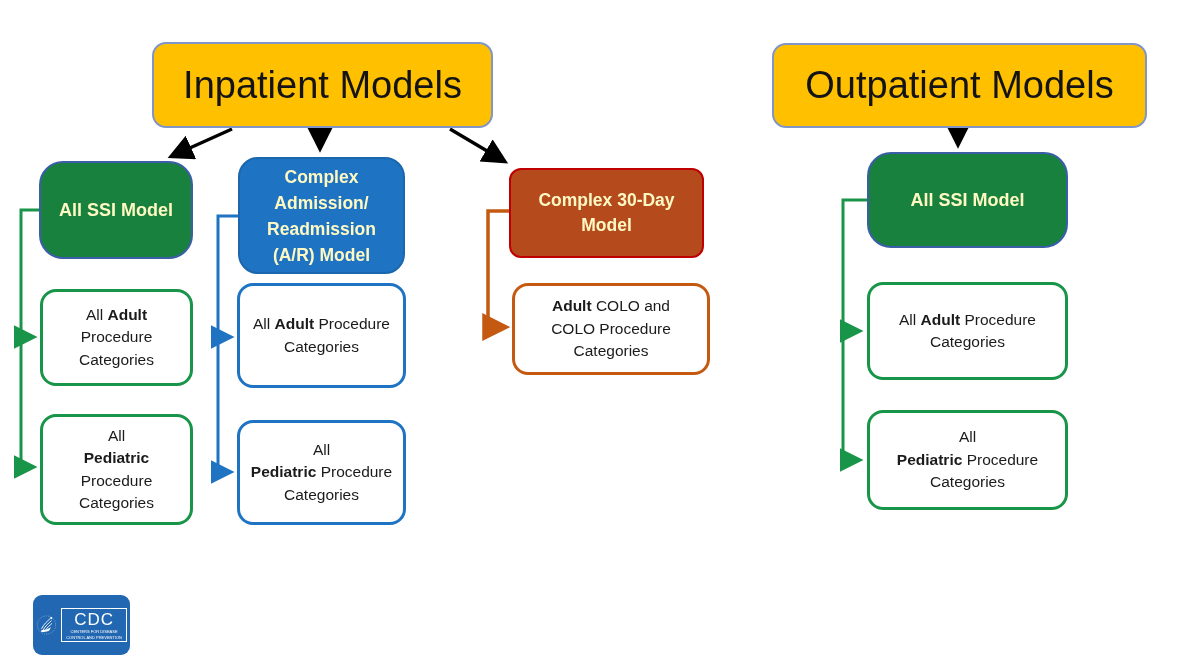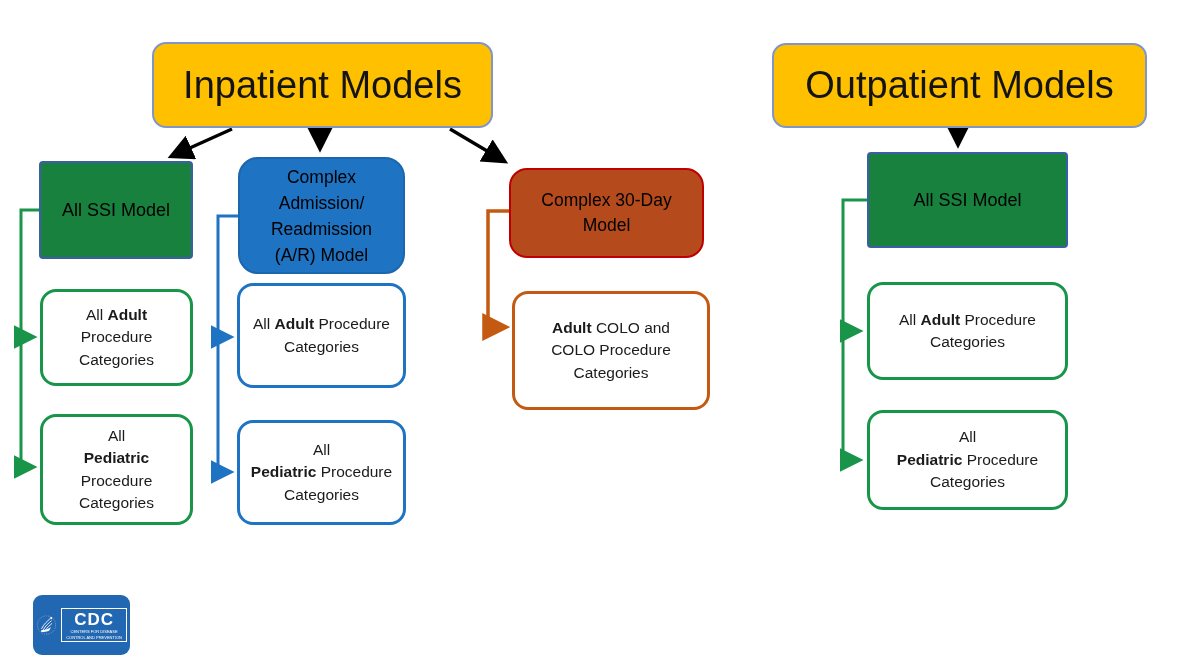--- a/index.html
+++ b/index.html
@@ -9,7 +9,7 @@
        text-align:center;box-sizing:border-box;}
   .title-box{background:#FFC000;border:2px solid #8096C8;border-radius:14px;
              font-size:38px;color:#141414;}
-  .model{color:#000000;font-weight:400;white-space:pre-line;}
+  .model{color:#fef9c3;font-weight:700;white-space:pre-line;}
   .model-green{background:#17813D;border:2.5px solid #3C5EA8;border-radius:4px;
                font-size:18px;}
   .model-blue{background:#1E73C2;border:2px solid #1B67AE;border-radius:20px;

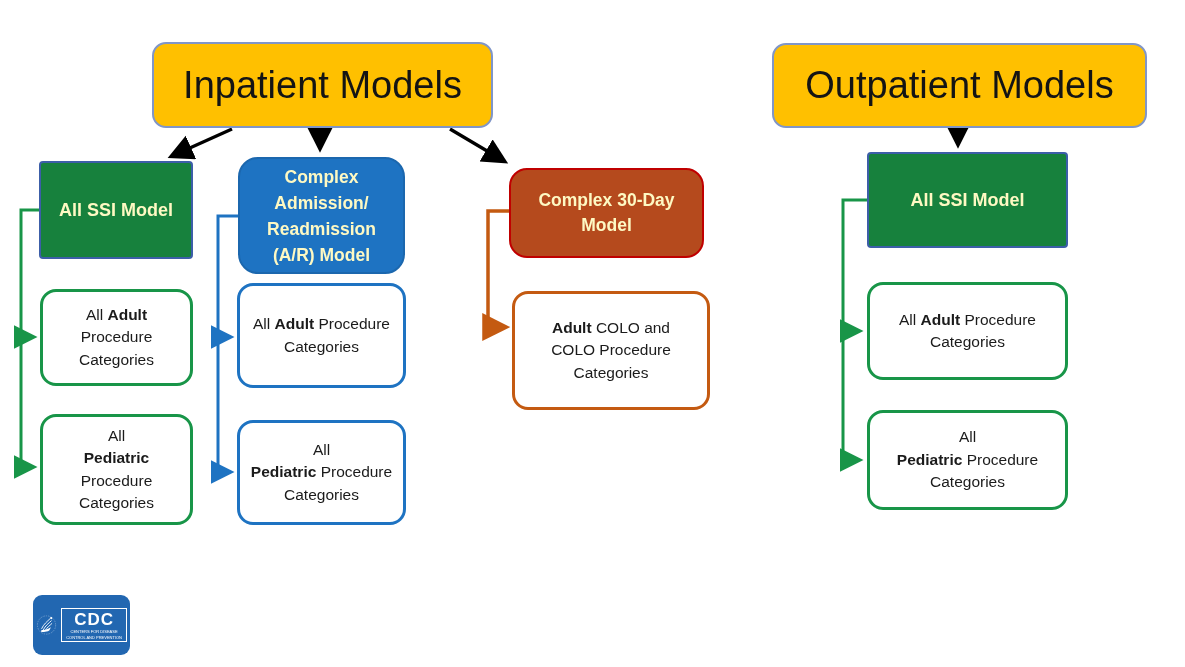--- a/index.html
+++ b/index.html
@@ -10,7 +10,7 @@
   .title-box{background:#FFC000;border:2px solid #8096C8;border-radius:14px;
              font-size:38px;color:#141414;}
   .model{color:#fef9c3;font-weight:700;white-space:pre-line;}
-  .model-green{background:#17813D;border:2.5px solid #3C5EA8;border-radius:4px;
+  .model-green{background:#17813D;border:2.5px solid #3C5EA8;border-radius:24px;
                font-size:18px;}
   .model-blue{background:#1E73C2;border:2px solid #1B67AE;border-radius:20px;
               font-size:17.5px;line-height:26px;}

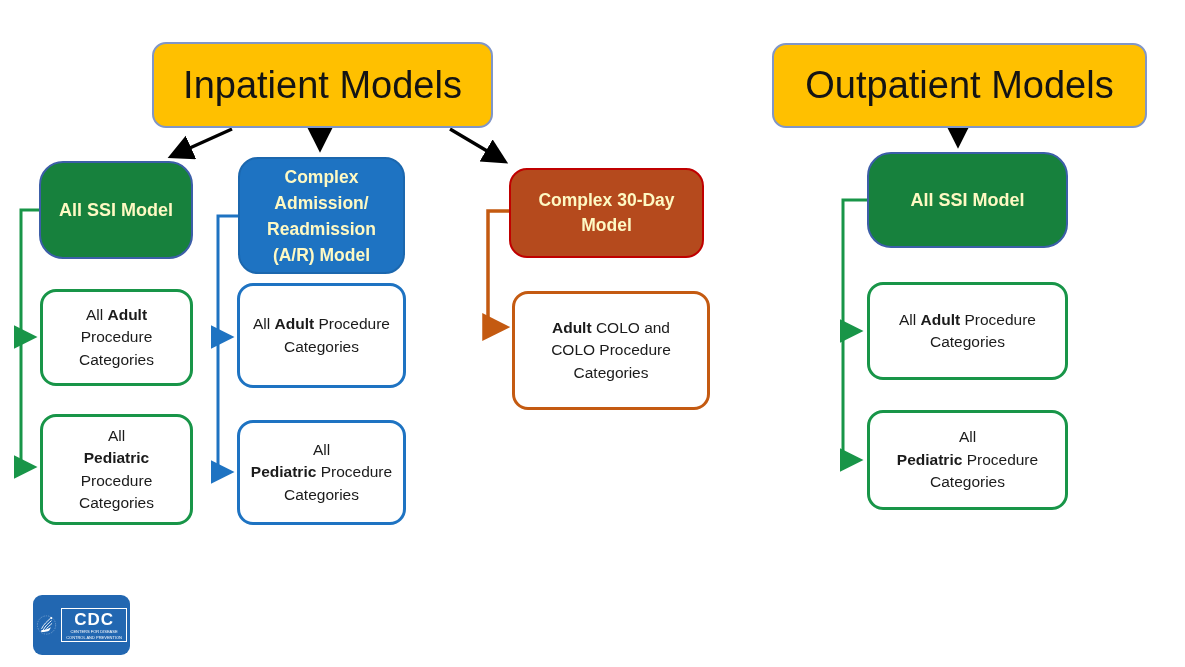--- a/index.html
+++ b/index.html
@@ -14,7 +14,7 @@
                font-size:18px;}
   .model-blue{background:#1E73C2;border:2px solid #1B67AE;border-radius:20px;
               font-size:17.5px;line-height:26px;}
-  .model-orange{background:#B54A1D;border:2.5px solid #C00000;border-radius:18px;
+  .model-orange{background:#B54A1D;border:2.5px solid #C00000;border-radius:12px;
                 font-size:17.5px;line-height:25px;}
   .card{background:#ffffff;border-radius:16px;font-size:15.5px;line-height:22.5px;
         color:#1b1b1b;}

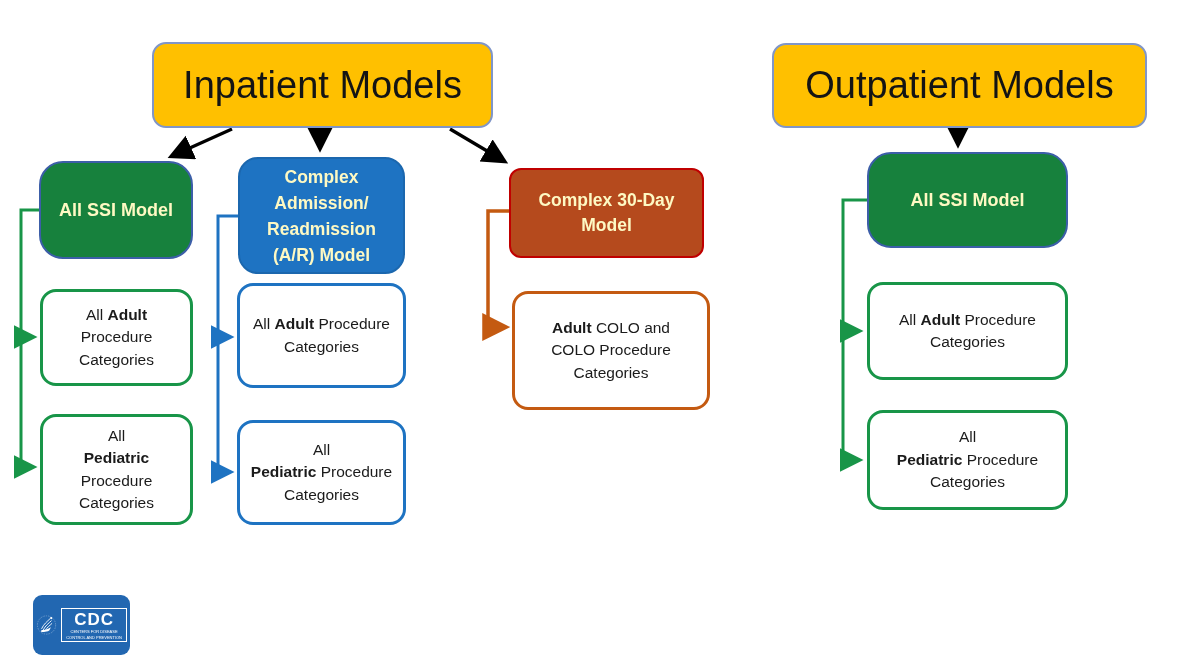--- a/index.html
+++ b/index.html
@@ -34,7 +34,7 @@
   .c-l-ped{left:40px;top:414px;width:153px;height:111px;}
   .c-m-adult{left:237px;top:283px;width:169px;height:105px;}
   .c-m-ped{left:237px;top:420px;width:169px;height:105px;}
-  .c-o-card{left:512px;top:291px;width:198px;height:119px;}
+  .c-o-card{left:512px;top:283px;width:198px;height:92px;}
   .c-r-adult{left:867px;top:282px;width:201px;height:98px;}
   .c-r-ped{left:867px;top:410px;width:201px;height:100px;}
   

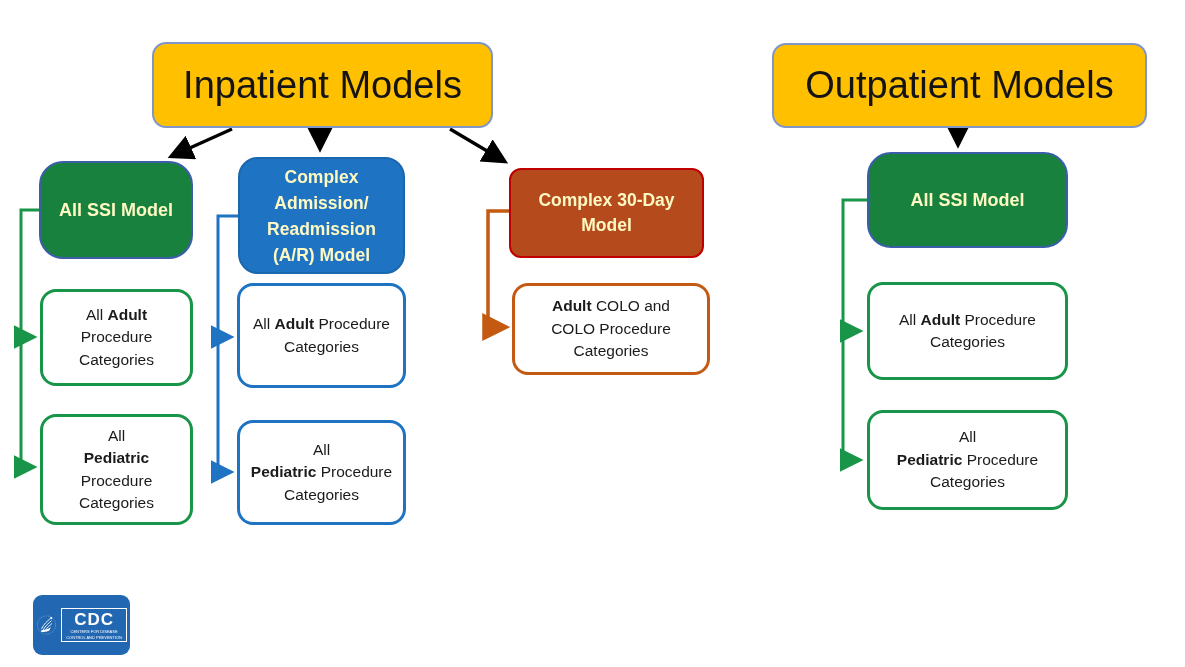--- a/index.html
+++ b/index.html
@@ -43,7 +43,7 @@
        gap:3px;padding:3px;}
   .cdc-frame{border:1.5px solid #ffffff;color:#ffffff;padding:2px 4px 1px 4px;
              text-align:center;}
-  .cdc-acronym{font-size:17px;font-weight:700;line-height:17px;letter-spacing:1px;}
+  .cdc-acronym{font-size:17px;font-weight:400;line-height:17px;letter-spacing:1px;}
   .cdc-tiny{font-size:4px;line-height:5px;color:#ffffff;white-space:nowrap;
             margin-top:1px;}
 </style>

